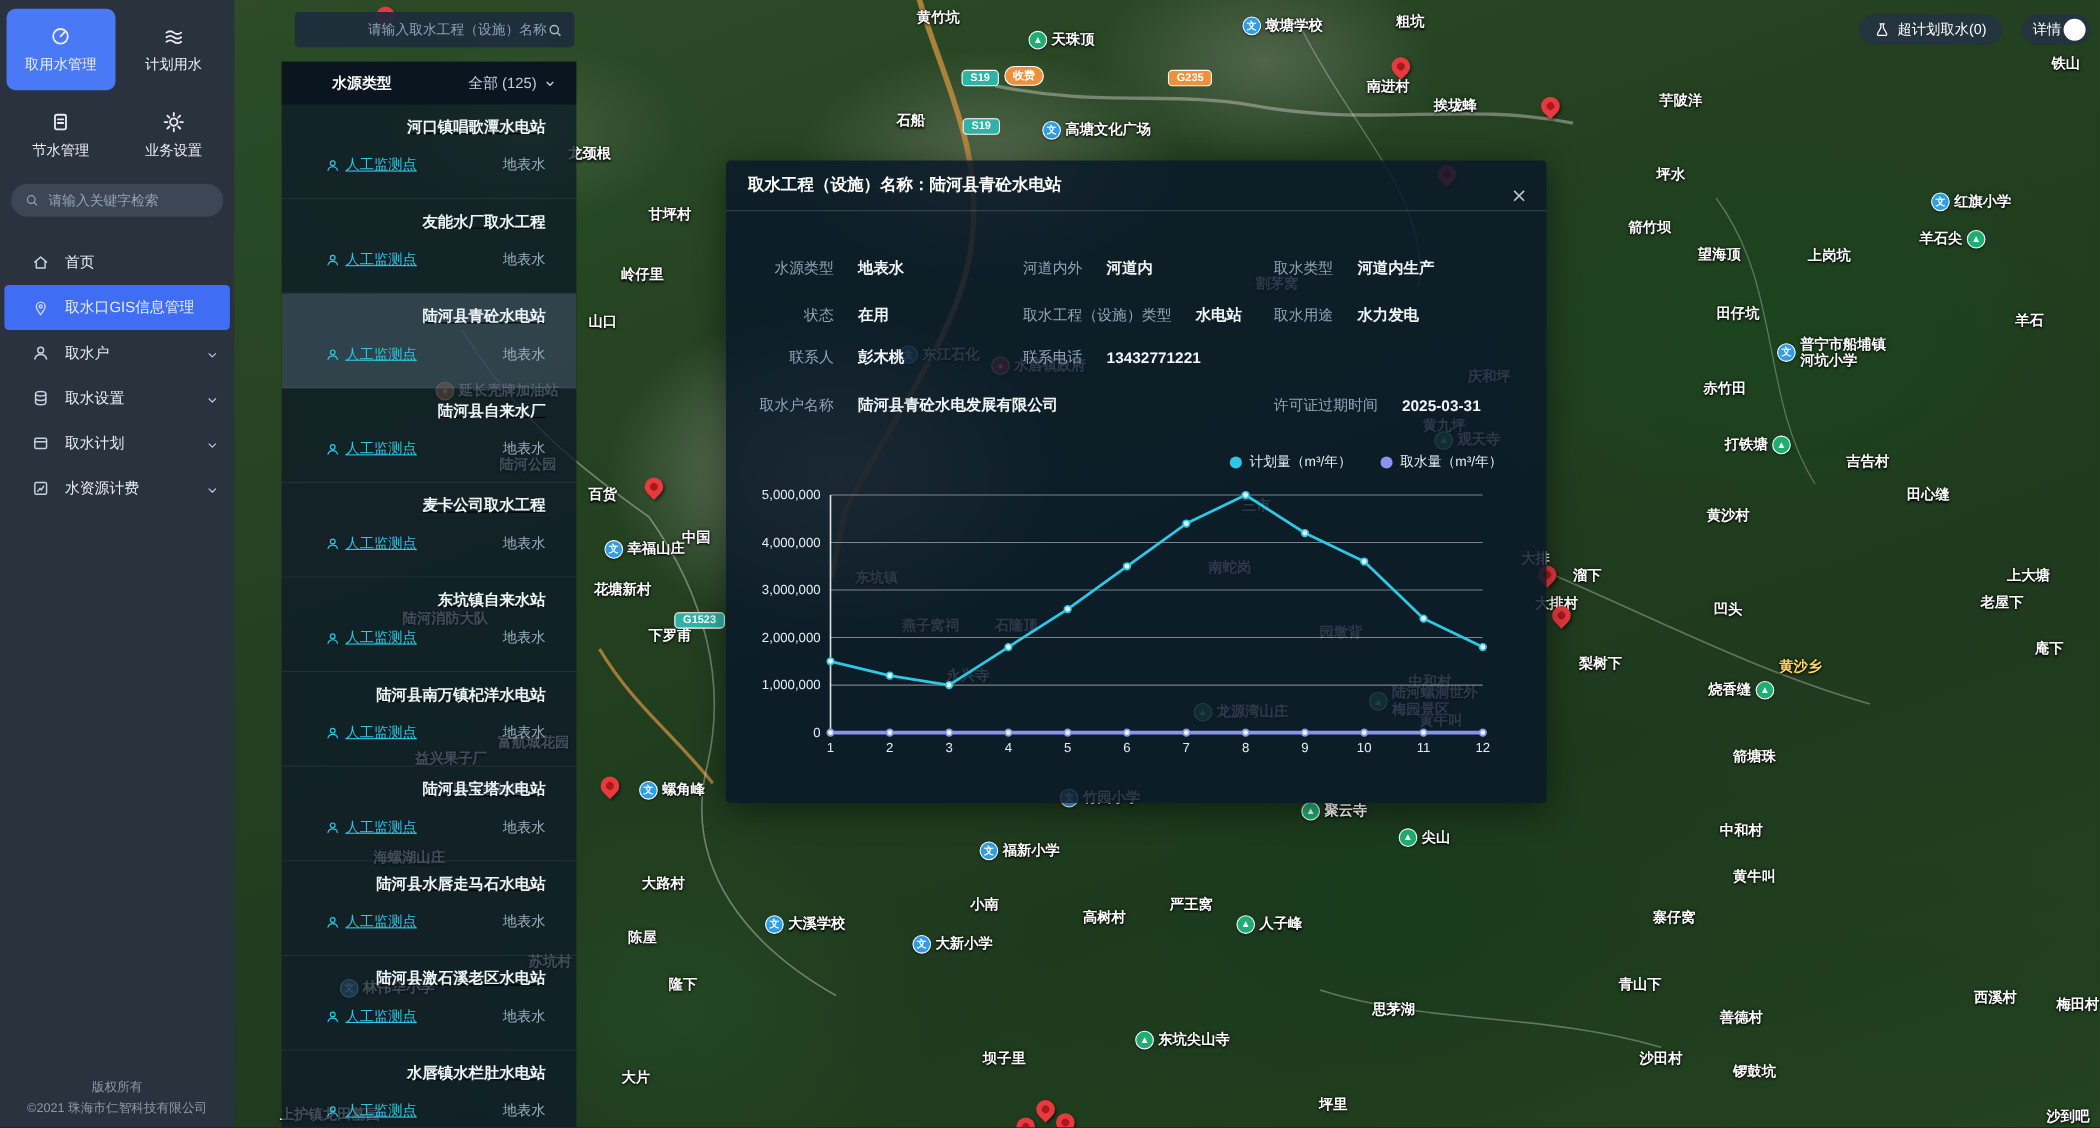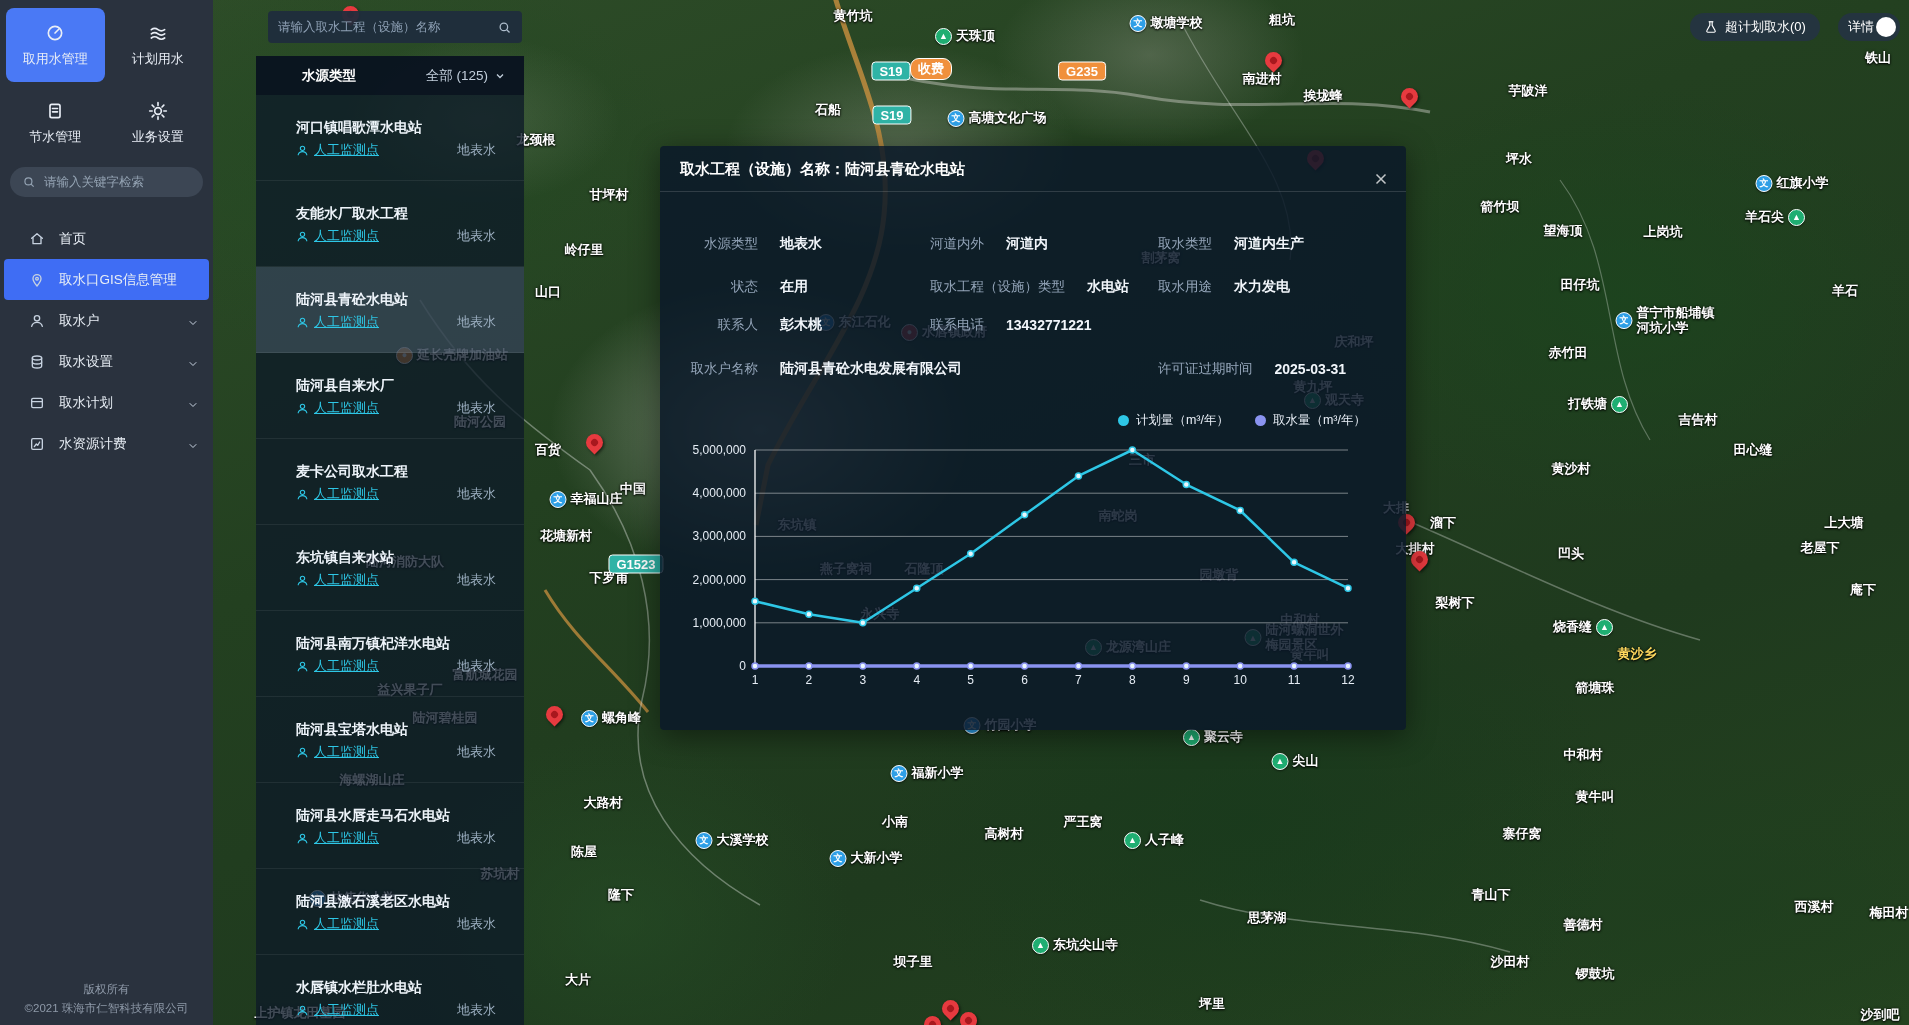--- a/index.html
+++ b/index.html
@@ -55,7 +55,7 @@
   #side-footer{position:absolute;left:0;bottom:8px;width:213px;text-align:center;color:#8e99a8;font-size:11.5px;line-height:1.6;}
 
   
-  #panel{position:absolute;left:256px;top:0;width:268px;height:1025px;z-index:15;}
+  #panel{position:absolute;left:256px;top:0;width:268px;height:1025px;z-index:15;text-align:right;}
   #panel-search{position:absolute;left:12px;top:11px;width:254px;height:32px;border-radius:4px;background:rgba(31,45,61,.94);
     display:flex;align-items:center;padding:0 10px;color:#8ea0b5;font-size:12.5px;}
   #panel-search span{flex:1;}

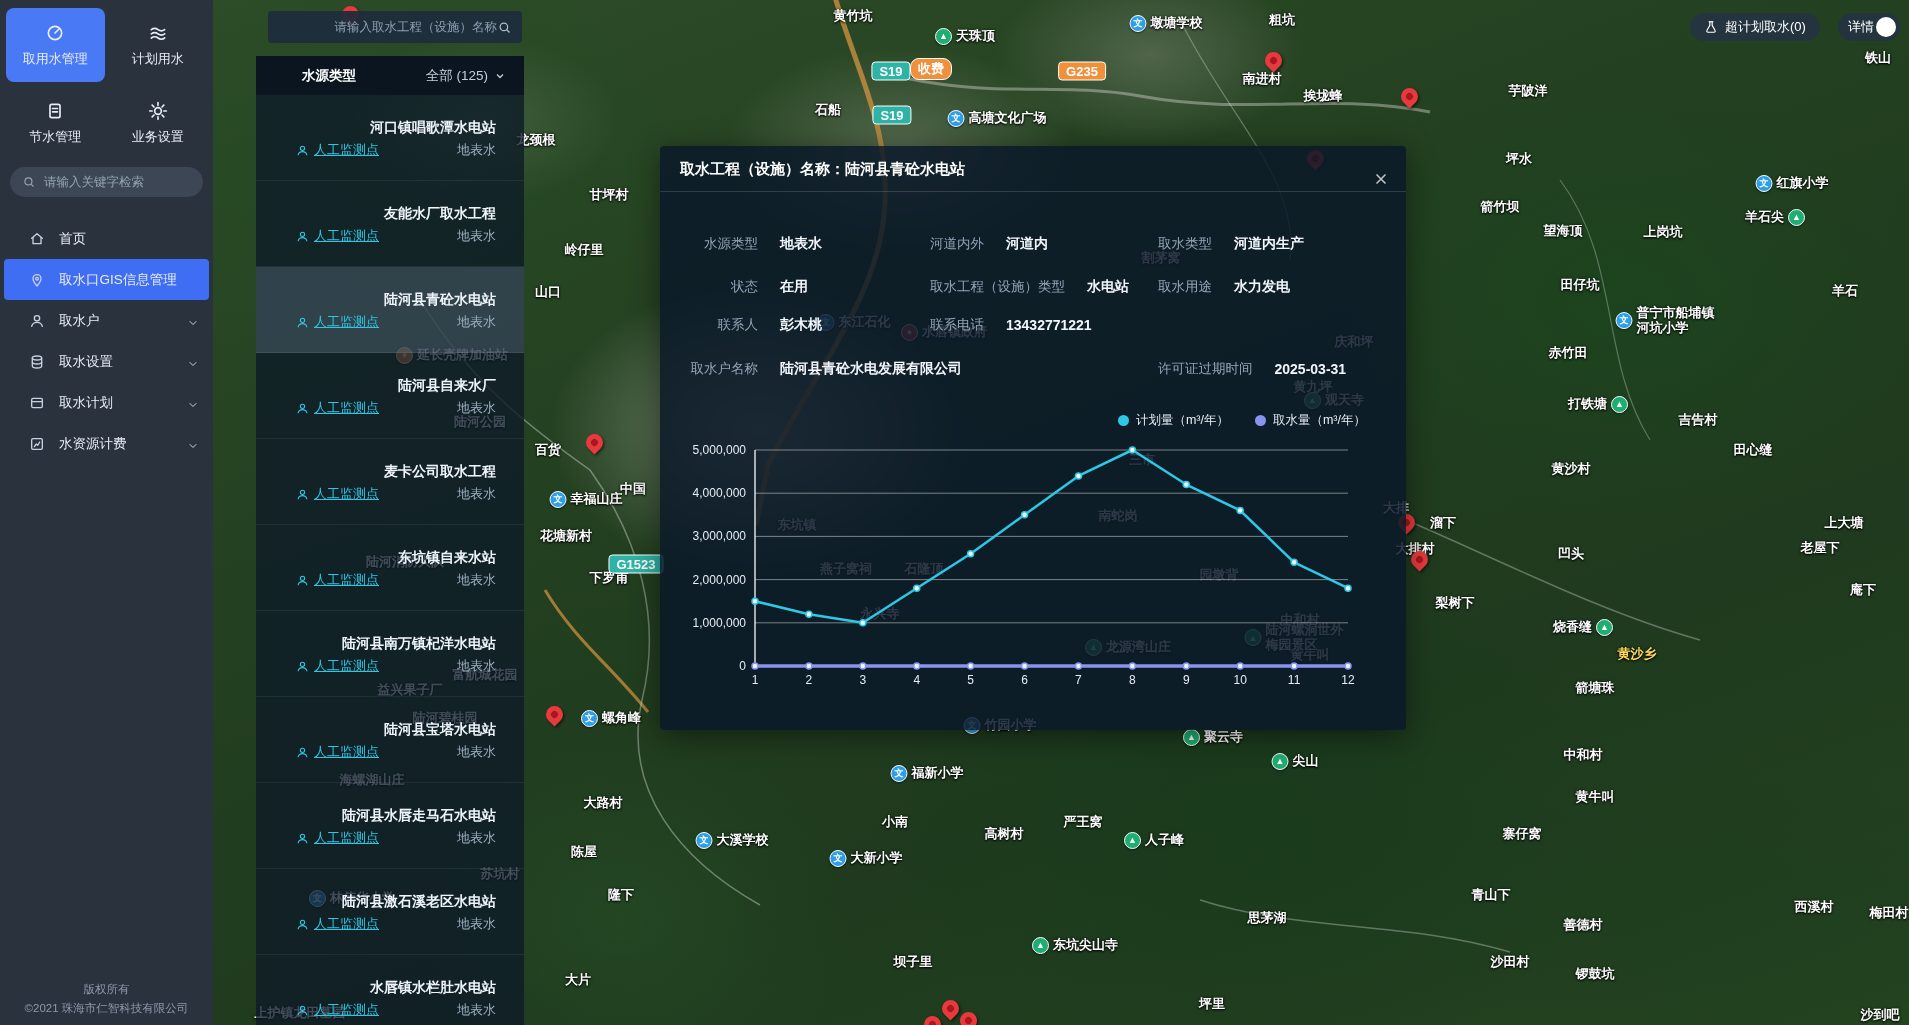--- a/index.html
+++ b/index.html
@@ -29,7 +29,7 @@
   .mico{width:17px;height:17px;min-width:17px;border-radius:50%;display:inline-flex;align-items:center;justify-content:center;
     font-size:9px;color:#fff;border:1.5px solid #fff;box-shadow:0 1px 2px rgba(0,0,0,.5);text-shadow:none;}
   .mico.blue{background:#2e9fe6;}.mico.green{background:#1fae72;}.mico.orange{background:#f2953c;}.mico.red{background:#d94545;}
-  .shield{position:absolute;transform:translate(-50%,-50%);padding:1px 7px;border-radius:4px;color:#fff;font-size:13px;
+  .shield{position:absolute;transform:translate(-50%,-50%);padding:1px 7px;border-radius:4px;color:#fff;font-size:10px;
     font-weight:700;border:1px solid #fff;z-index:2;white-space:nowrap;}
   .shield.s{background:#2fb3a6;}.shield.g{background:#f0903c;}.shield.toll{background:#f0903c;border-radius:9px;}
   .pin{position:absolute;width:17px;height:17px;background:#e63a3f;border-radius:50% 50% 50% 0;

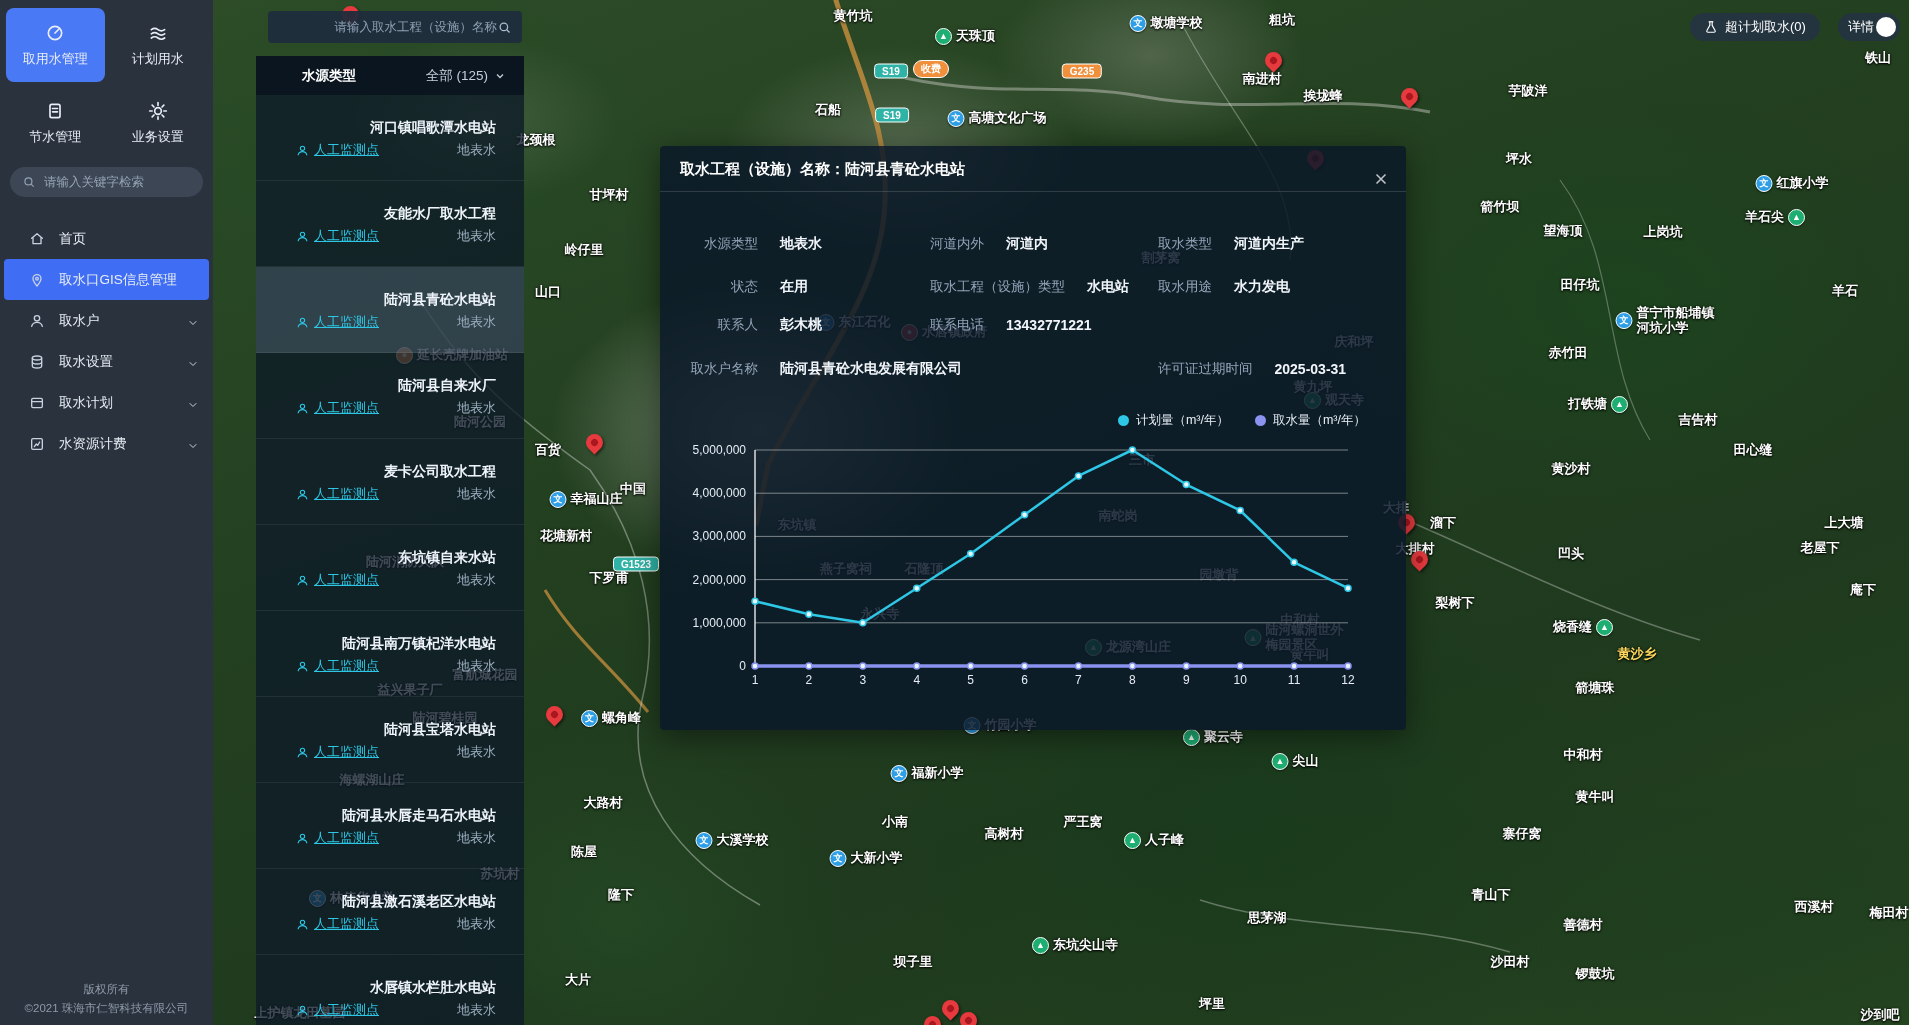--- a/index.html
+++ b/index.html
@@ -65,7 +65,7 @@
     color:#fff;font-size:13.5px;font-weight:700;}
   #filter-row .fv{margin-left:auto;color:#c3cfdc;font-weight:400;display:flex;align-items:center;gap:6px;cursor:pointer;}
   #filter-row .fv svg{width:12px;height:12px;}
-  .item{position:relative;height:86px;padding:24px 28px 0 40px;border-bottom:1px solid rgba(255,255,255,.07);cursor:pointer;}
+  .item{position:relative;height:86px;padding:12px 28px 0 40px;border-bottom:1px solid rgba(255,255,255,.07);cursor:pointer;text-decoration:underline;}
   .item.selected{background:rgba(120,140,160,.30);}
   .item .t{color:#eef4fa;font-size:14px;font-weight:600;}
   .item .meta{position:absolute;left:40px;right:28px;top:46px;display:flex;align-items:center;}

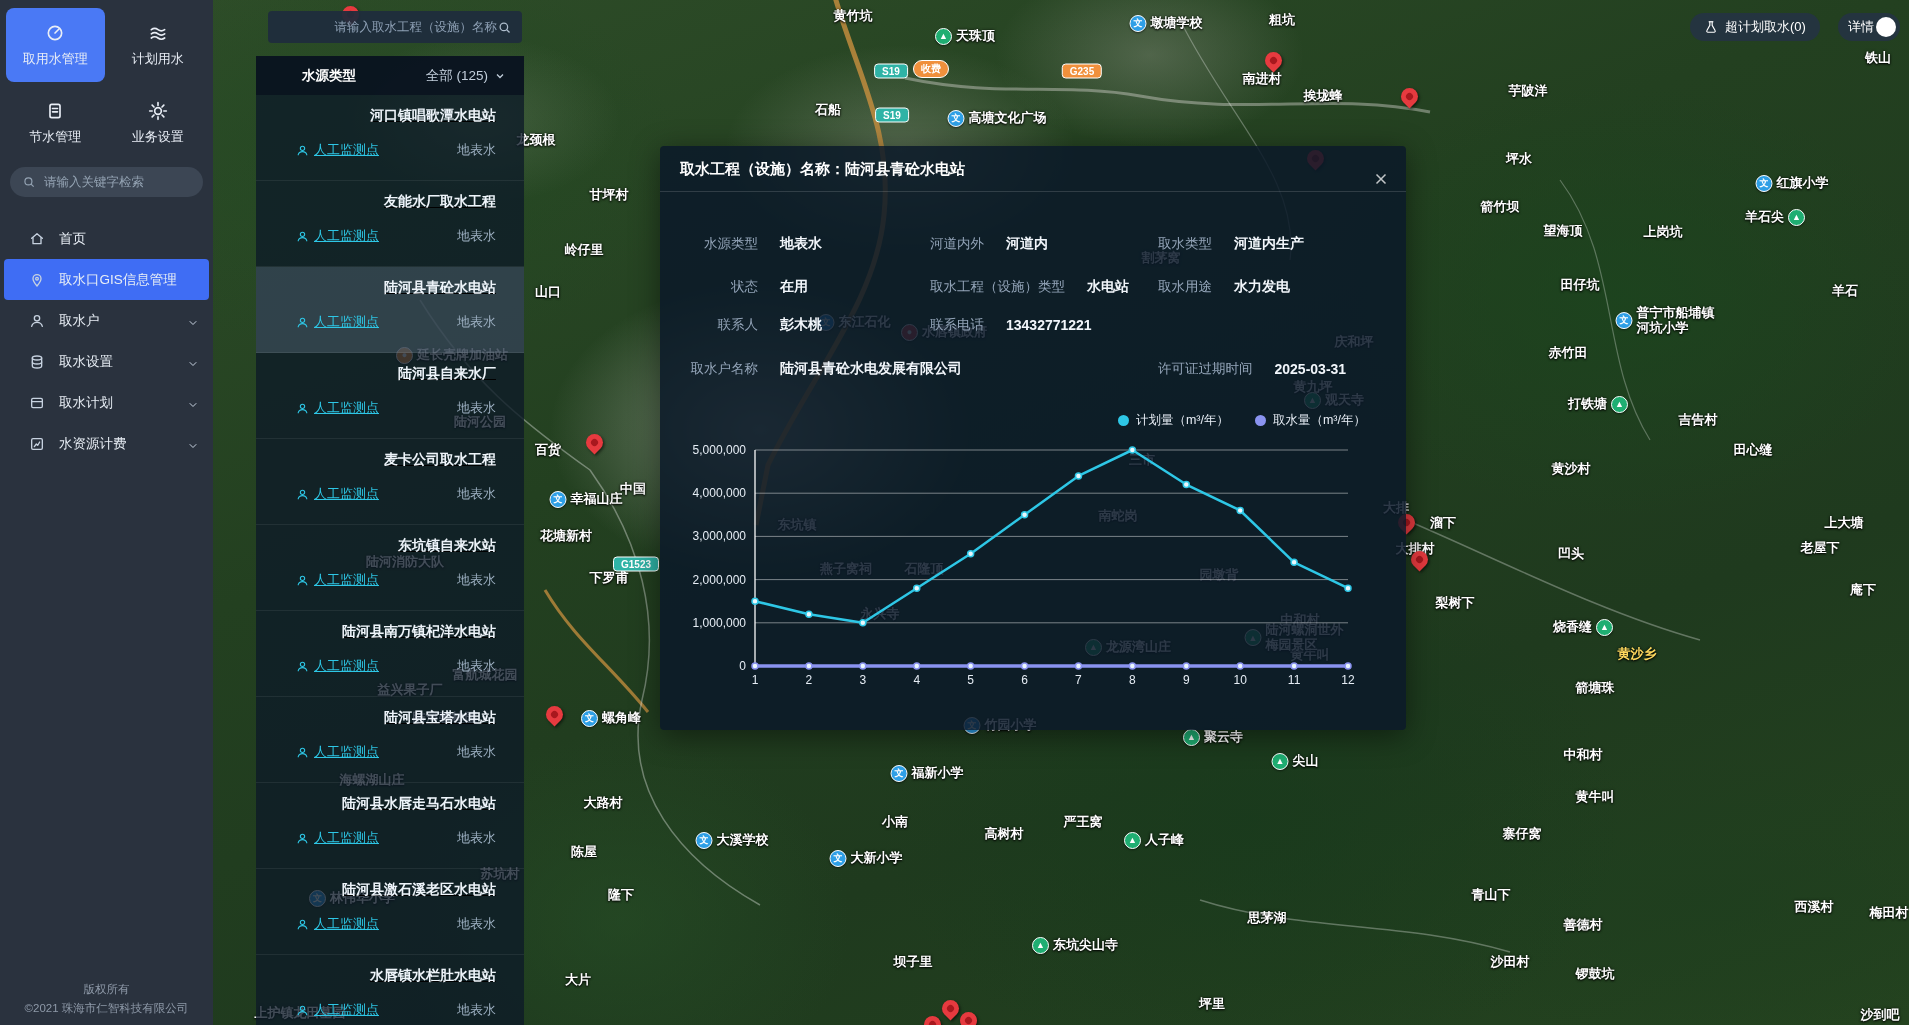--- a/index.html
+++ b/index.html
@@ -254,7 +254,7 @@
           <span>烧香缝</span>
           <span class="mico green">▲</span>
         </span>
-        <span class="map-label yellow" style="left: 1637px; top: 654px;">
+        <span class="map-label yellow" style="left: 1637px; top: 606px;">
           <span>黄沙乡</span>
         </span>
         <span class="map-label" style="left: 1595px; top: 688px;">

